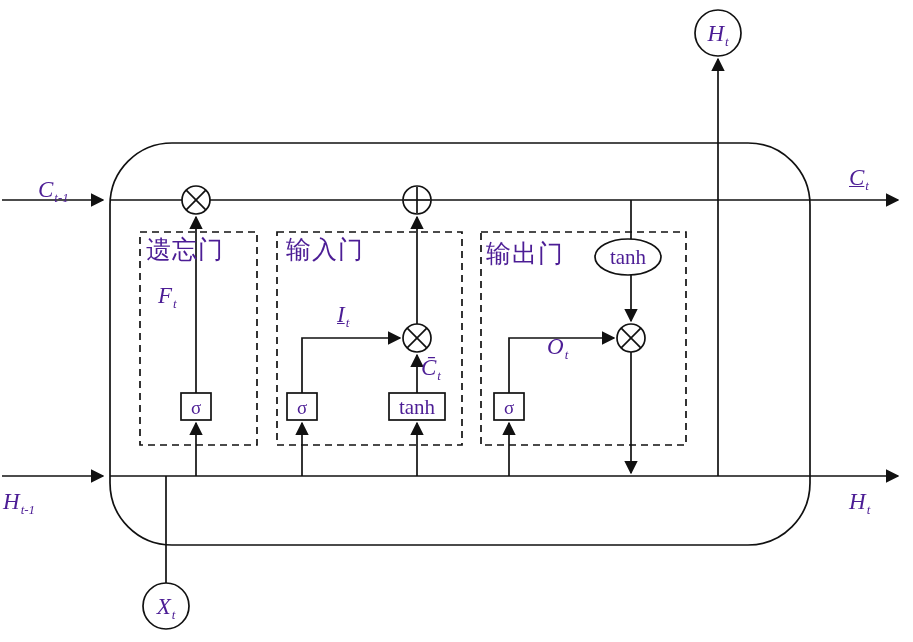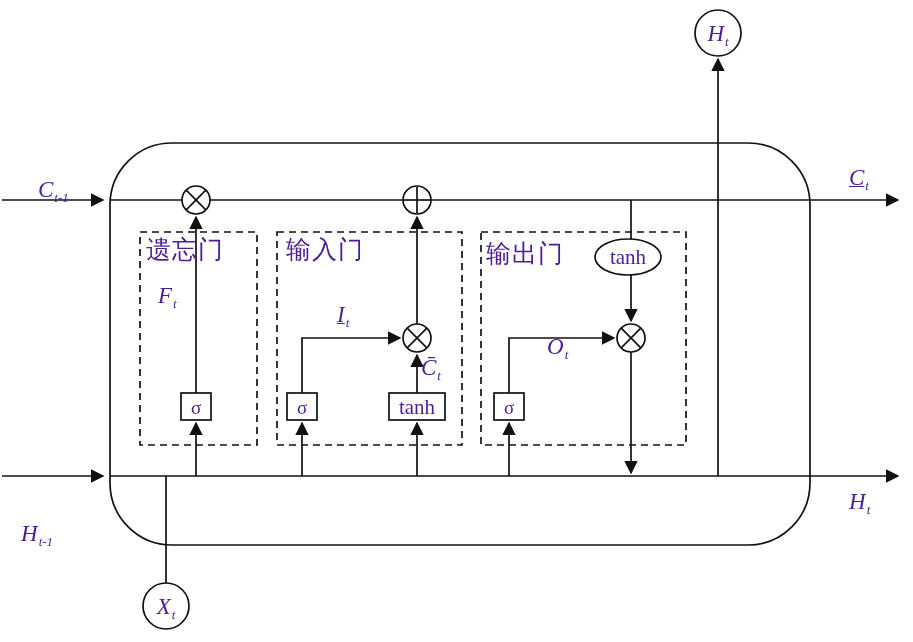--- a/index.html
+++ b/index.html
@@ -107,7 +107,7 @@
   <div class="lbl math" style="left:849px; top:166px;text-decoration:underline;">
     <span class="m">C</span><span class="s">t</span>
   </div>
-  <div class="lbl math" style="left:21px; top:490px;margin-top:32px;">
+  <div class="lbl math" style="left:3px; top:490px;">
     <span class="m">H</span><span class="s">t-1</span>
   </div>
   <div class="lbl math" style="left:849px; top:490px;">

